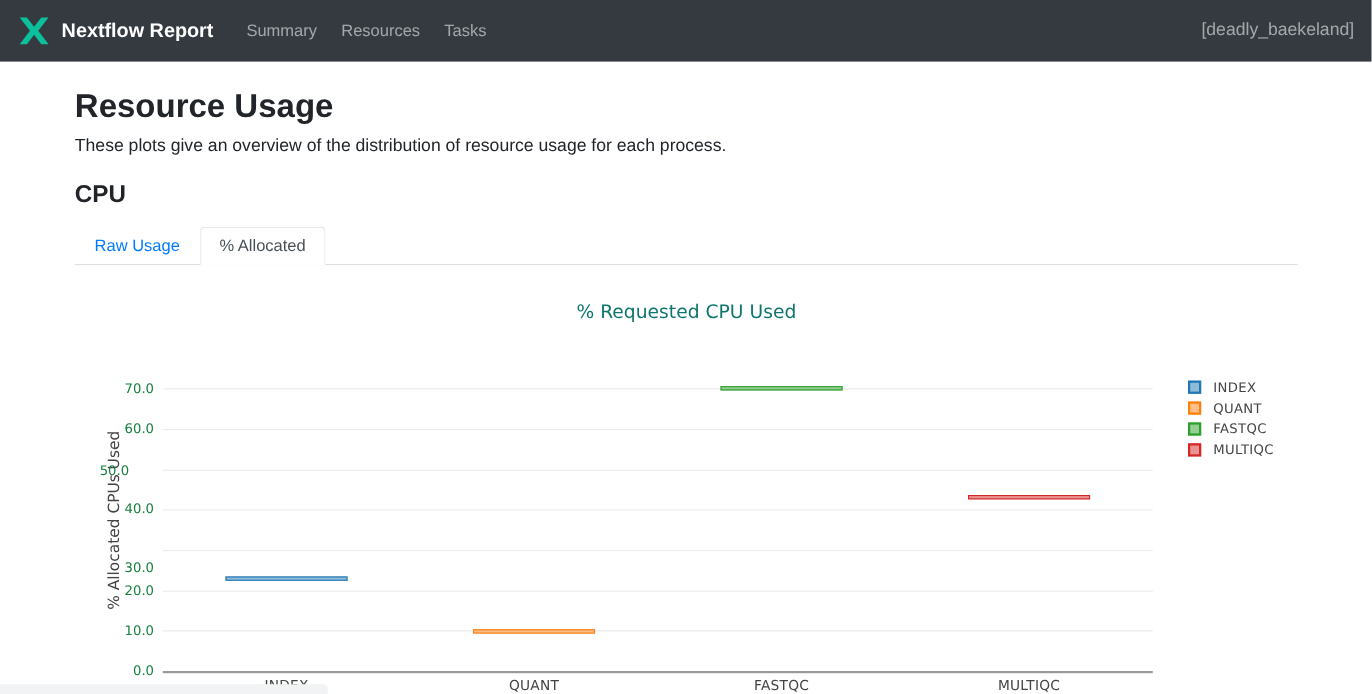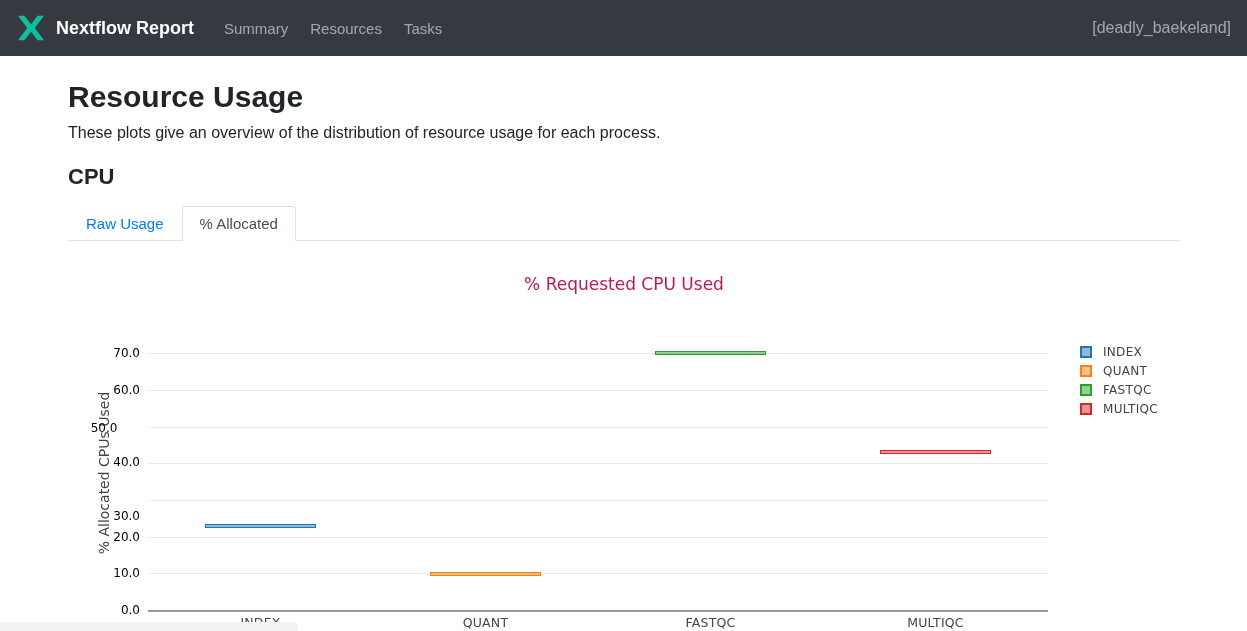--- a/index.html
+++ b/index.html
@@ -50,7 +50,7 @@
            font-family: "DejaVu Sans", sans-serif; }
   .chart-title {
     position: absolute; top: 33px; left: 0; width: 100%;
-    text-align: center; font-size: 17px; color: #be185d;
+    text-align: center; font-size: 17px; color: #0f766e;
   }
   .y-axis-title {
     position: absolute; left: 36px; top: 232px;

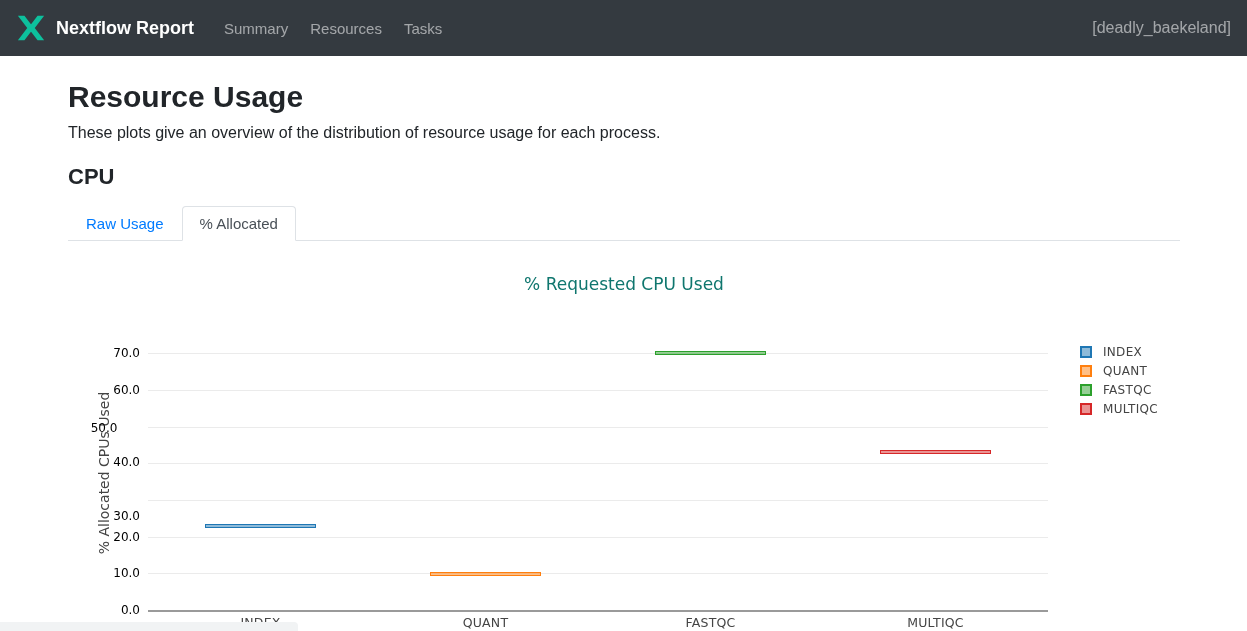--- a/index.html
+++ b/index.html
@@ -61,7 +61,7 @@
   .x-axis-line { position: absolute; left: 80px; width: 900px; height: 2px; background: #9a9a9a; }
   .y-tick-label {
     position: absolute; left: 0; width: 72px; text-align: right;
-    font-size: 12px; color: #000000;
+    font-size: 12px; color: #15803d;
   }
   .x-tick-label {
     position: absolute; transform: translateX(-50%);

